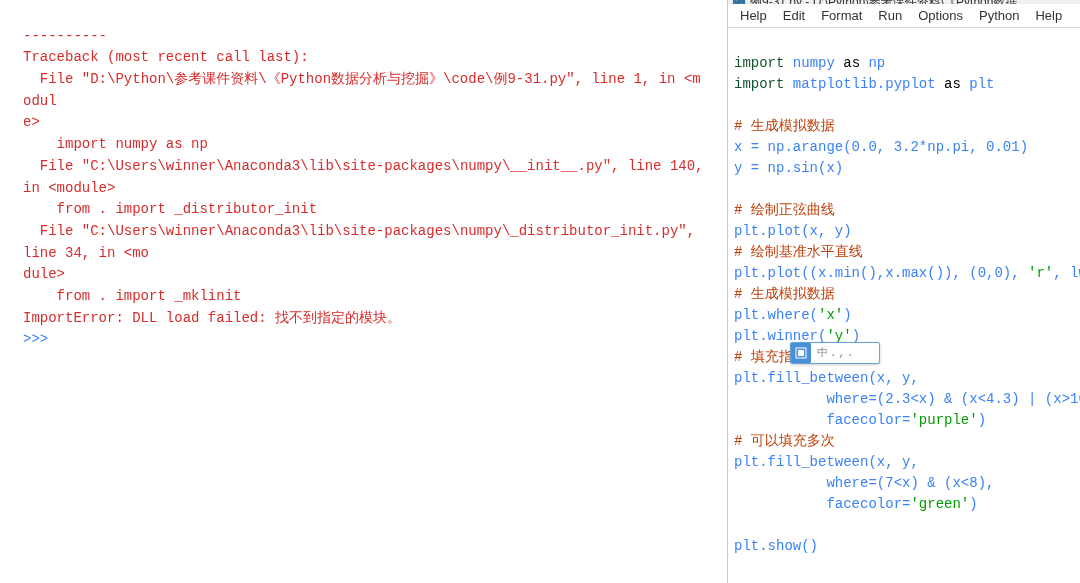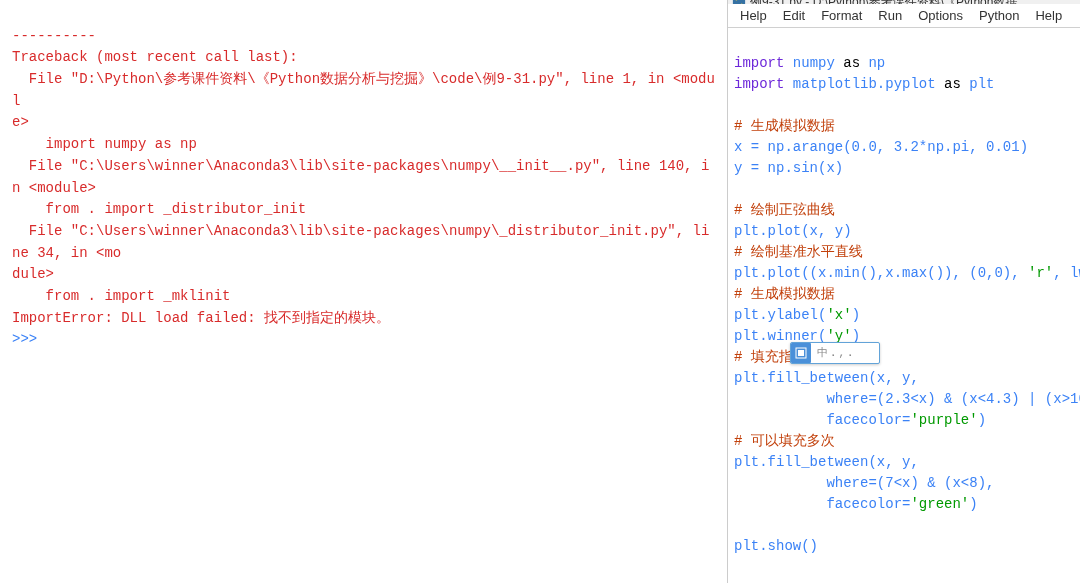--- a/index.html
+++ b/index.html
@@ -14,7 +14,7 @@
     }
     .left-pane {
       flex: 0 0 728px;
-      padding: 4px 12px;
+      padding: 4px 23px;
       overflow: hidden;
       border-right: 1px solid #ccc;
     }

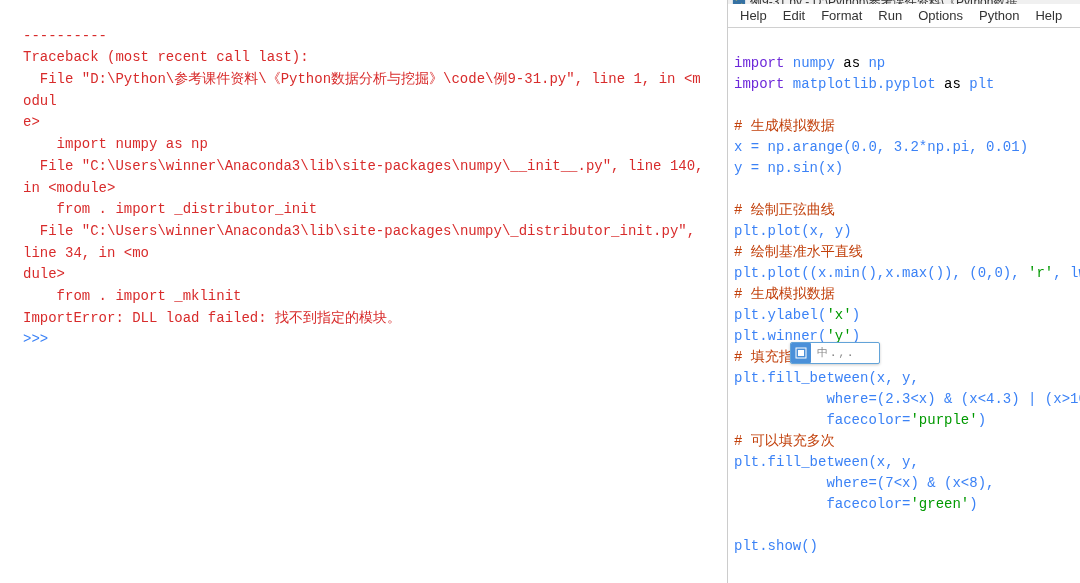--- a/index.html
+++ b/index.html
@@ -66,7 +66,7 @@
       color: #d82b2b;
     }
     .dash-line { color: #d82b2b; }
-    .kw-import { color: #6d28d9; text-align: center; }
+    .kw-import { color: #14532d; text-align: center; }
     .kw-as { color: #000000; }
     .comment { color: #c2410c; }
     .str { color: #009900; }

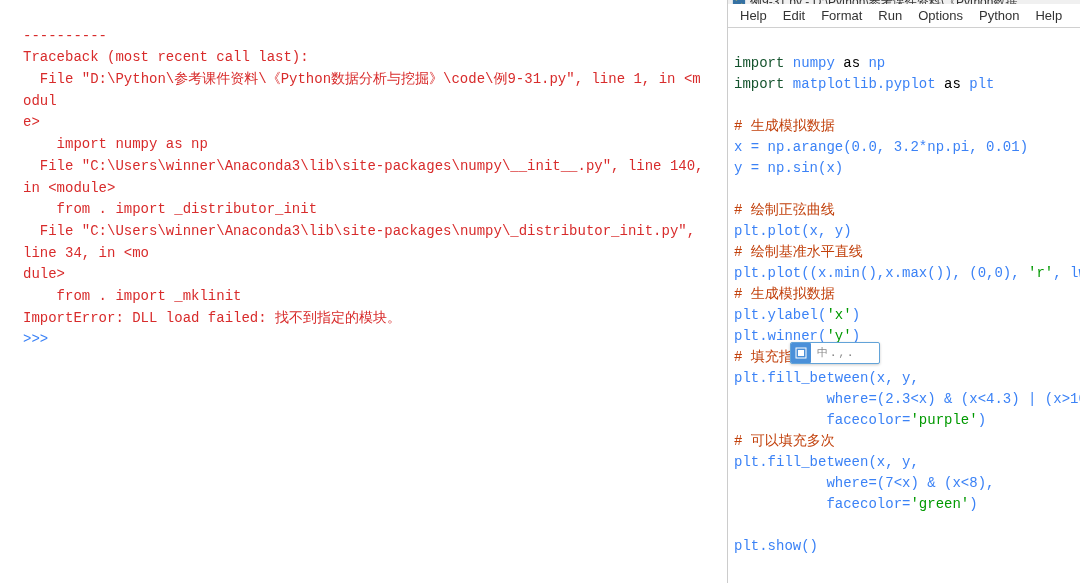--- a/index.html
+++ b/index.html
@@ -149,7 +149,7 @@
 <span class="comment"># 绘制基准水平直线</span>
 <span class="code">plt.plot((x.min(),x.max()), (0,0), </span><span class="str">'r'</span><span class="code">, lw=2)</span>
 <span class="comment"># 生成模拟数据</span>
-<span class="code">plt.ylabel(</span><span class="str">'x'</span><span class="code">)</span>
+<span class="code">plt.where(</span><span class="str">'x'</span><span class="code">)</span>
 <span class="code">plt.winner(</span><span class="str">'y'</span><span class="code">)</span>
 <span class="comment"># 填充指定区域</span>
 <span class="code">plt.fill_between(x, y,</span>

